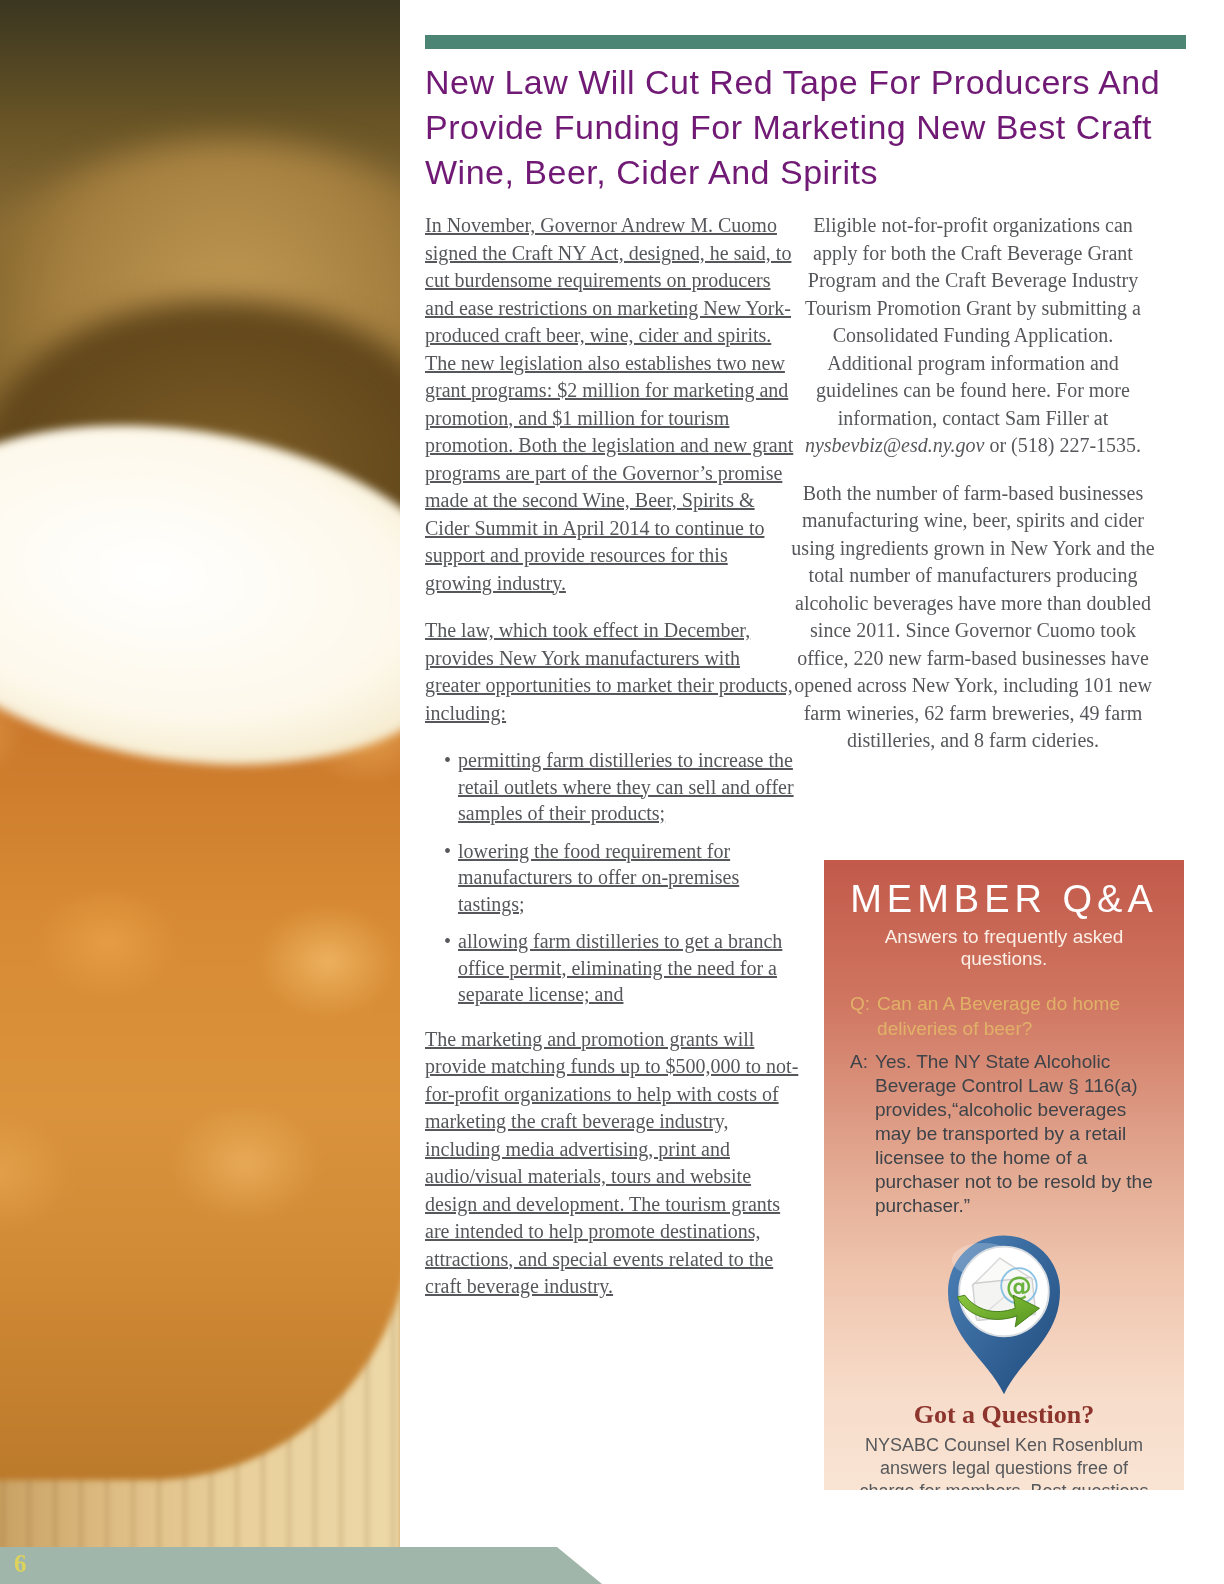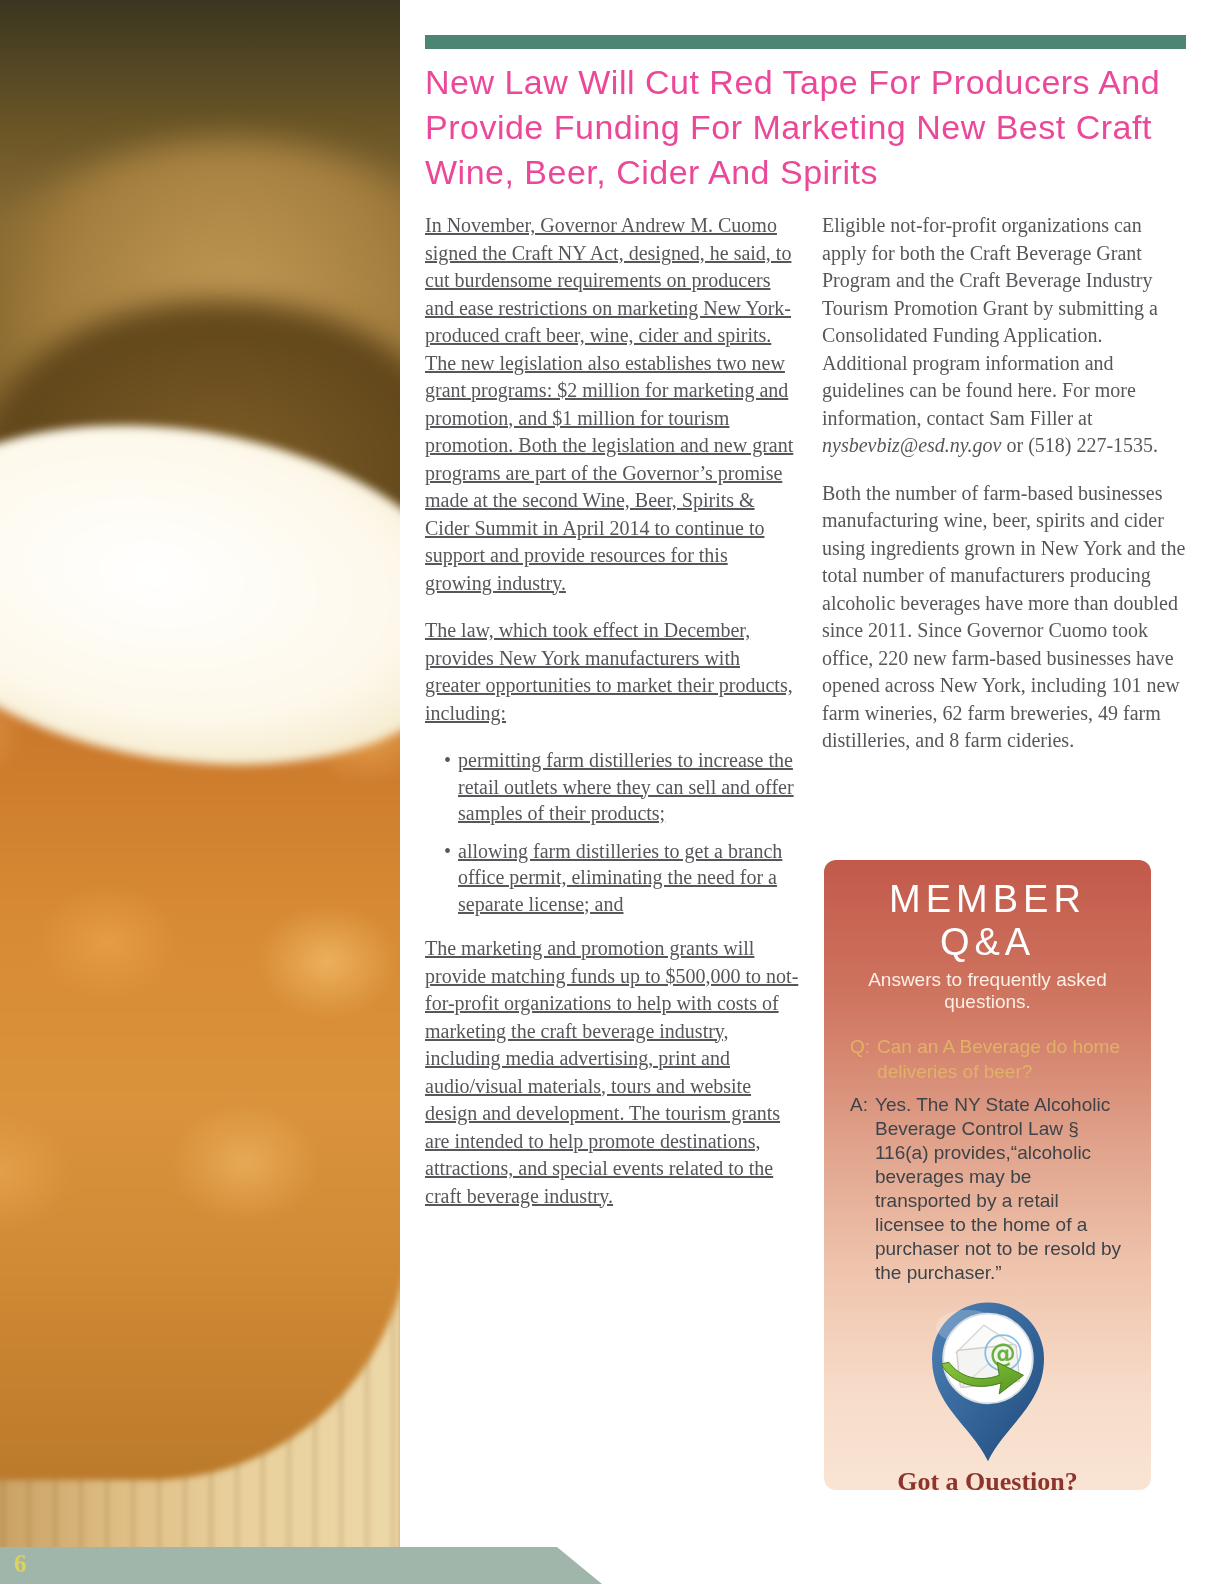--- a/index.html
+++ b/index.html
@@ -47,7 +47,7 @@
   .top-rule{position:absolute;left:425px;top:35px;width:761px;height:14px;background:#4c8574;}
   .headline{position:absolute;left:425px;top:60px;width:775px;
     font-family:"Liberation Sans",sans-serif;font-weight:300;
-    font-size:34px;line-height:45px;color:#ec4899;letter-spacing:.5px;}
+    font-size:34px;line-height:45px;color:#701a75;letter-spacing:.5px;}
 
   
   .col{position:absolute;top:212px;font-size:20px;line-height:27.5px;color:#56575a;}

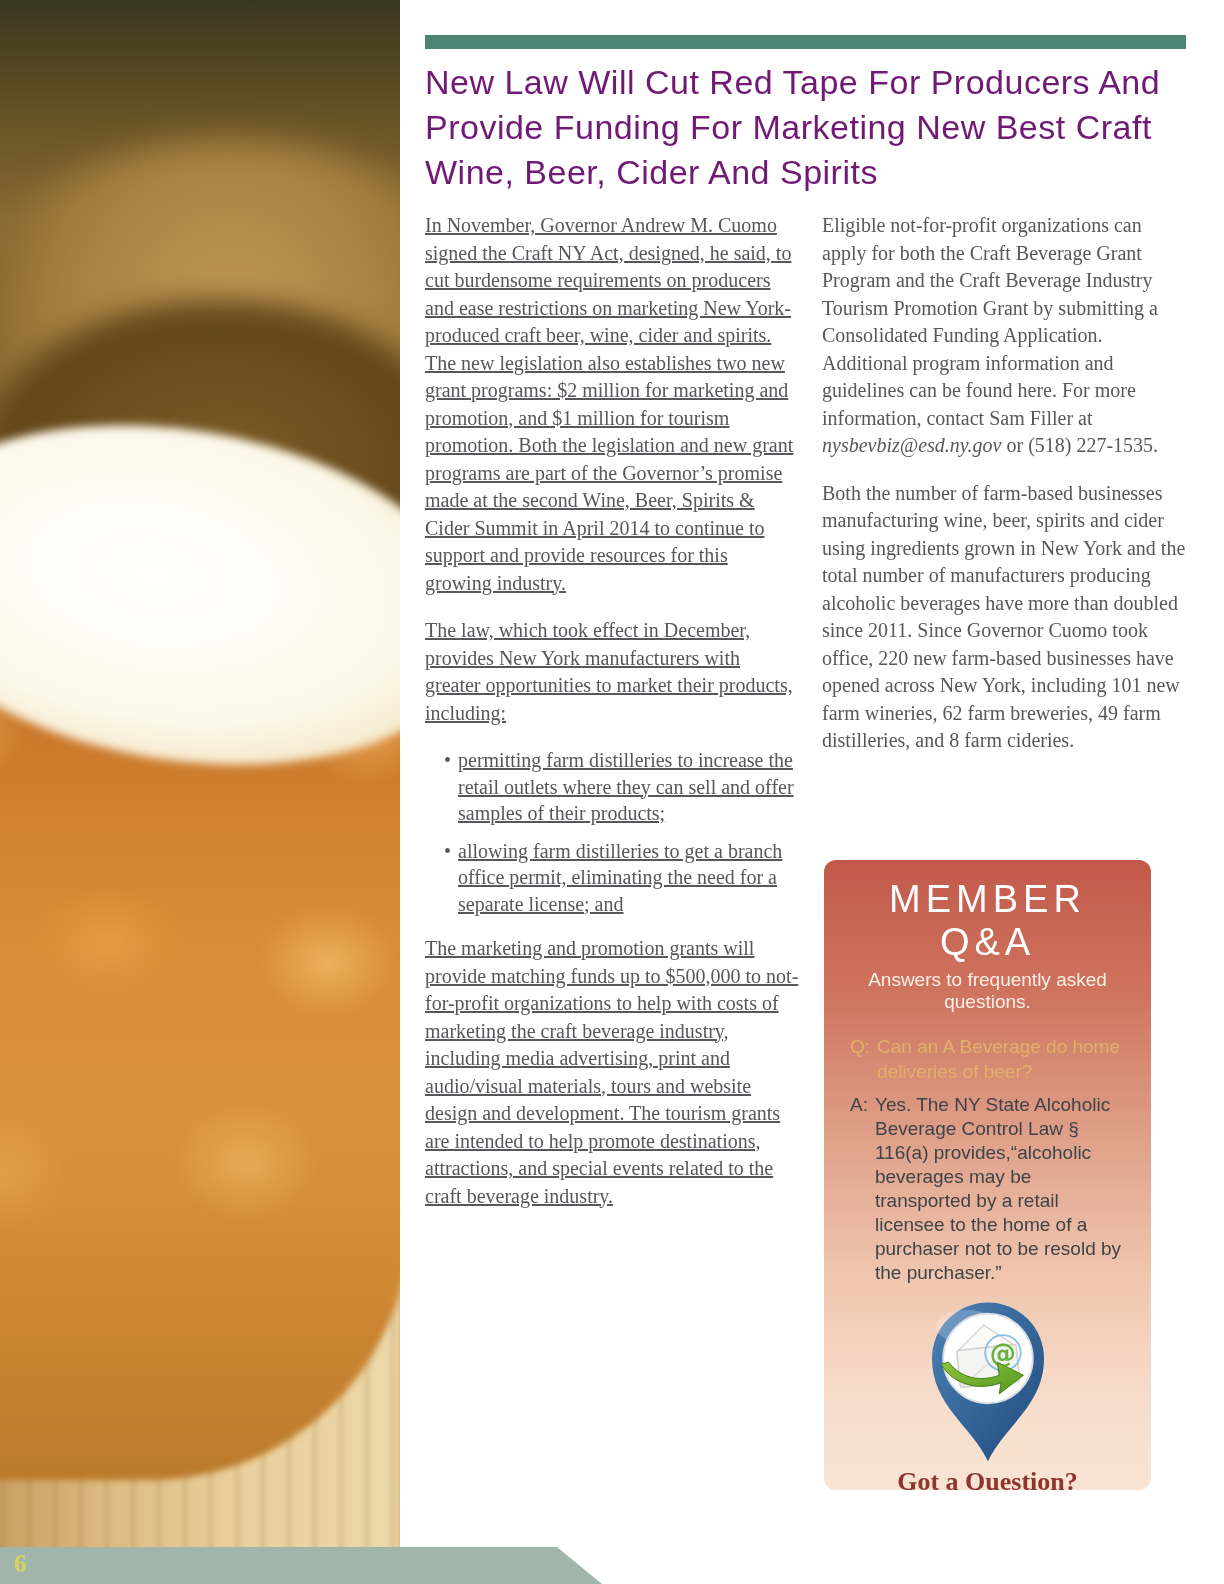--- a/index.html
+++ b/index.html
@@ -52,7 +52,7 @@
   
   .col{position:absolute;top:212px;font-size:20px;line-height:27.5px;color:#56575a;}
   .col1{left:425px;width:374px;text-decoration:underline;}
-  .col2{left:822px;width:366px;}
+  .col2{left:790px;width:366px;text-align:center;}
   .col p{margin:0 0 20px 0;}
   .col ul{margin:0 0 18px 18px;padding:0;list-style:none;}
   .col li{position:relative;padding-left:15px;margin-bottom:11px;line-height:26.5px;}

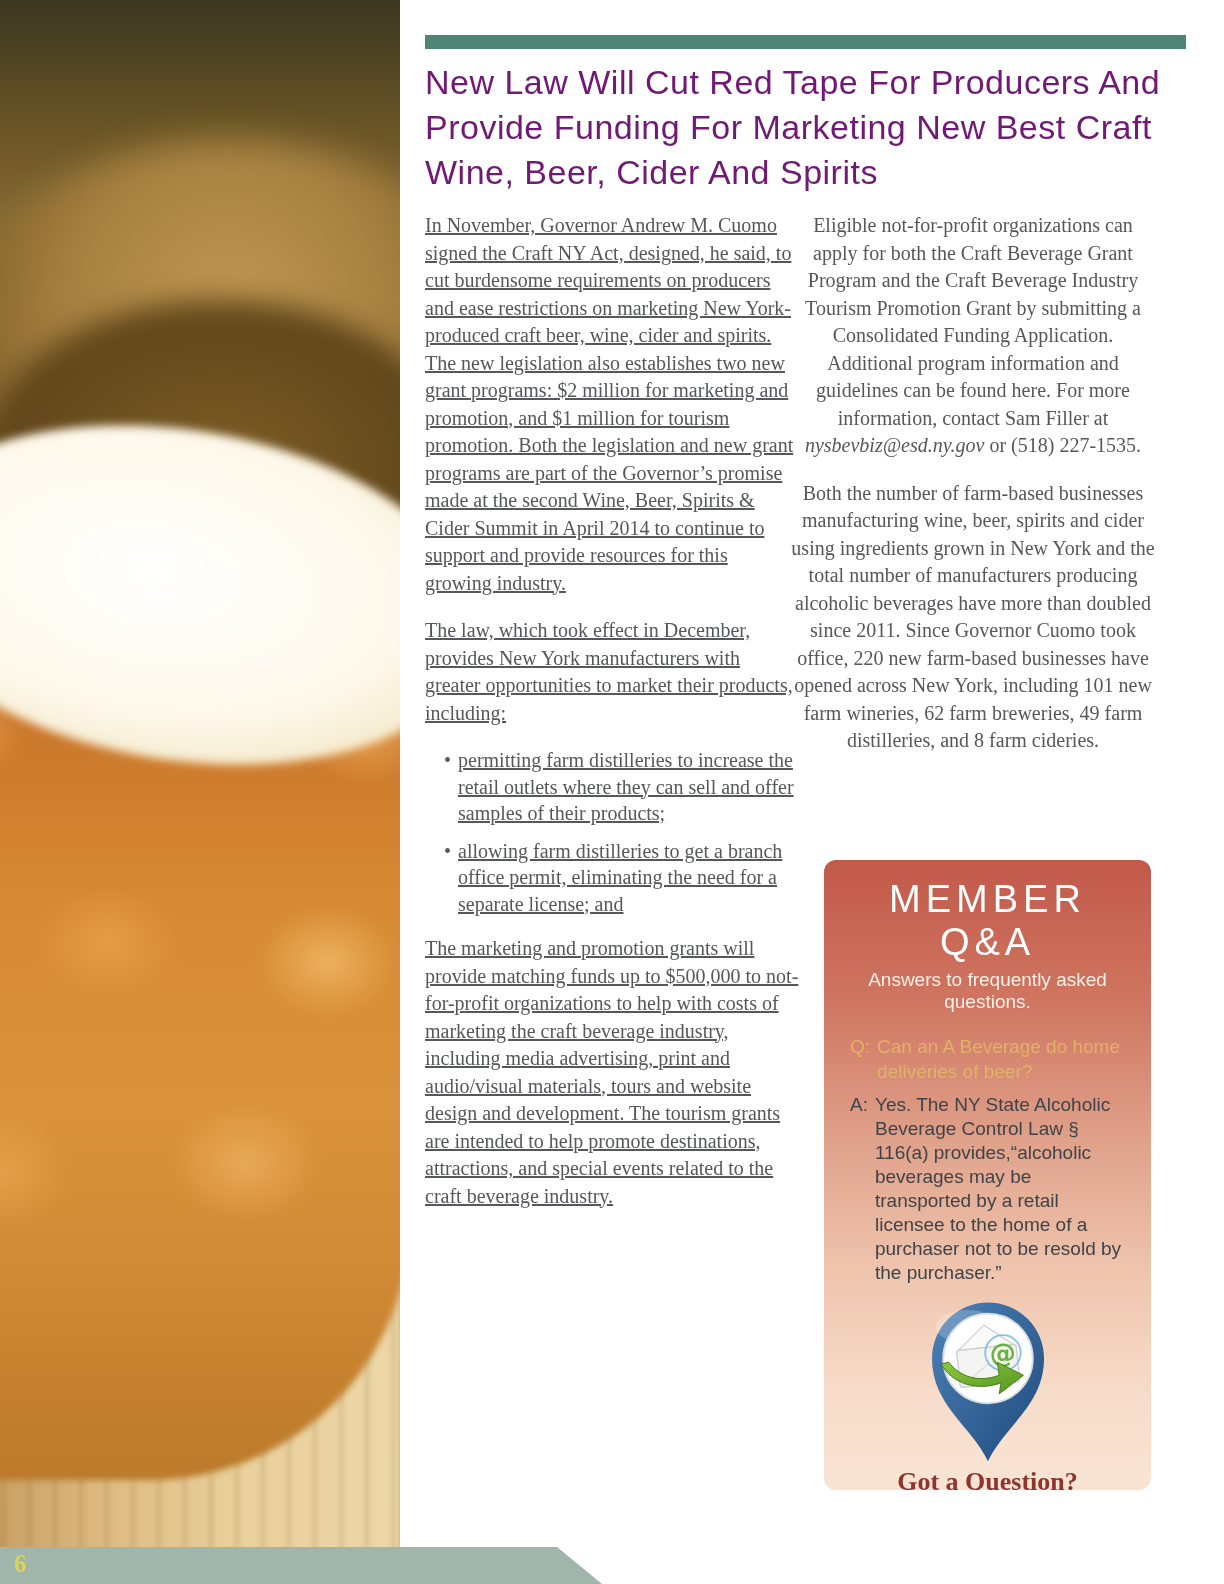--- a/index.html
+++ b/index.html
@@ -111,6 +111,7 @@
     <p>The law, which took effect in December, provides New York manufacturers with greater opportunities to market their products, including:</p>
     <ul>
       <li><span>permitting farm distilleries to increase the retail outlets where they can sell and offer samples of their products;</span></li>
+      <li><span>lowering the food requirement for manufacturers to offer on-premises tastings;</span></li>
       <li><span>allowing farm distilleries to get a branch office permit, eliminating the need for a separate license; and</span></li>
     </ul>
     <p>The marketing and promotion grants will provide matching funds up to $500,000 to not-for-profit organizations to help with costs of marketing the craft beverage industry, including media advertising, print and audio/visual materials, tours and website design and development. The tourism grants are intended to help promote destinations, attractions, and special events related to the craft beverage industry.</p>

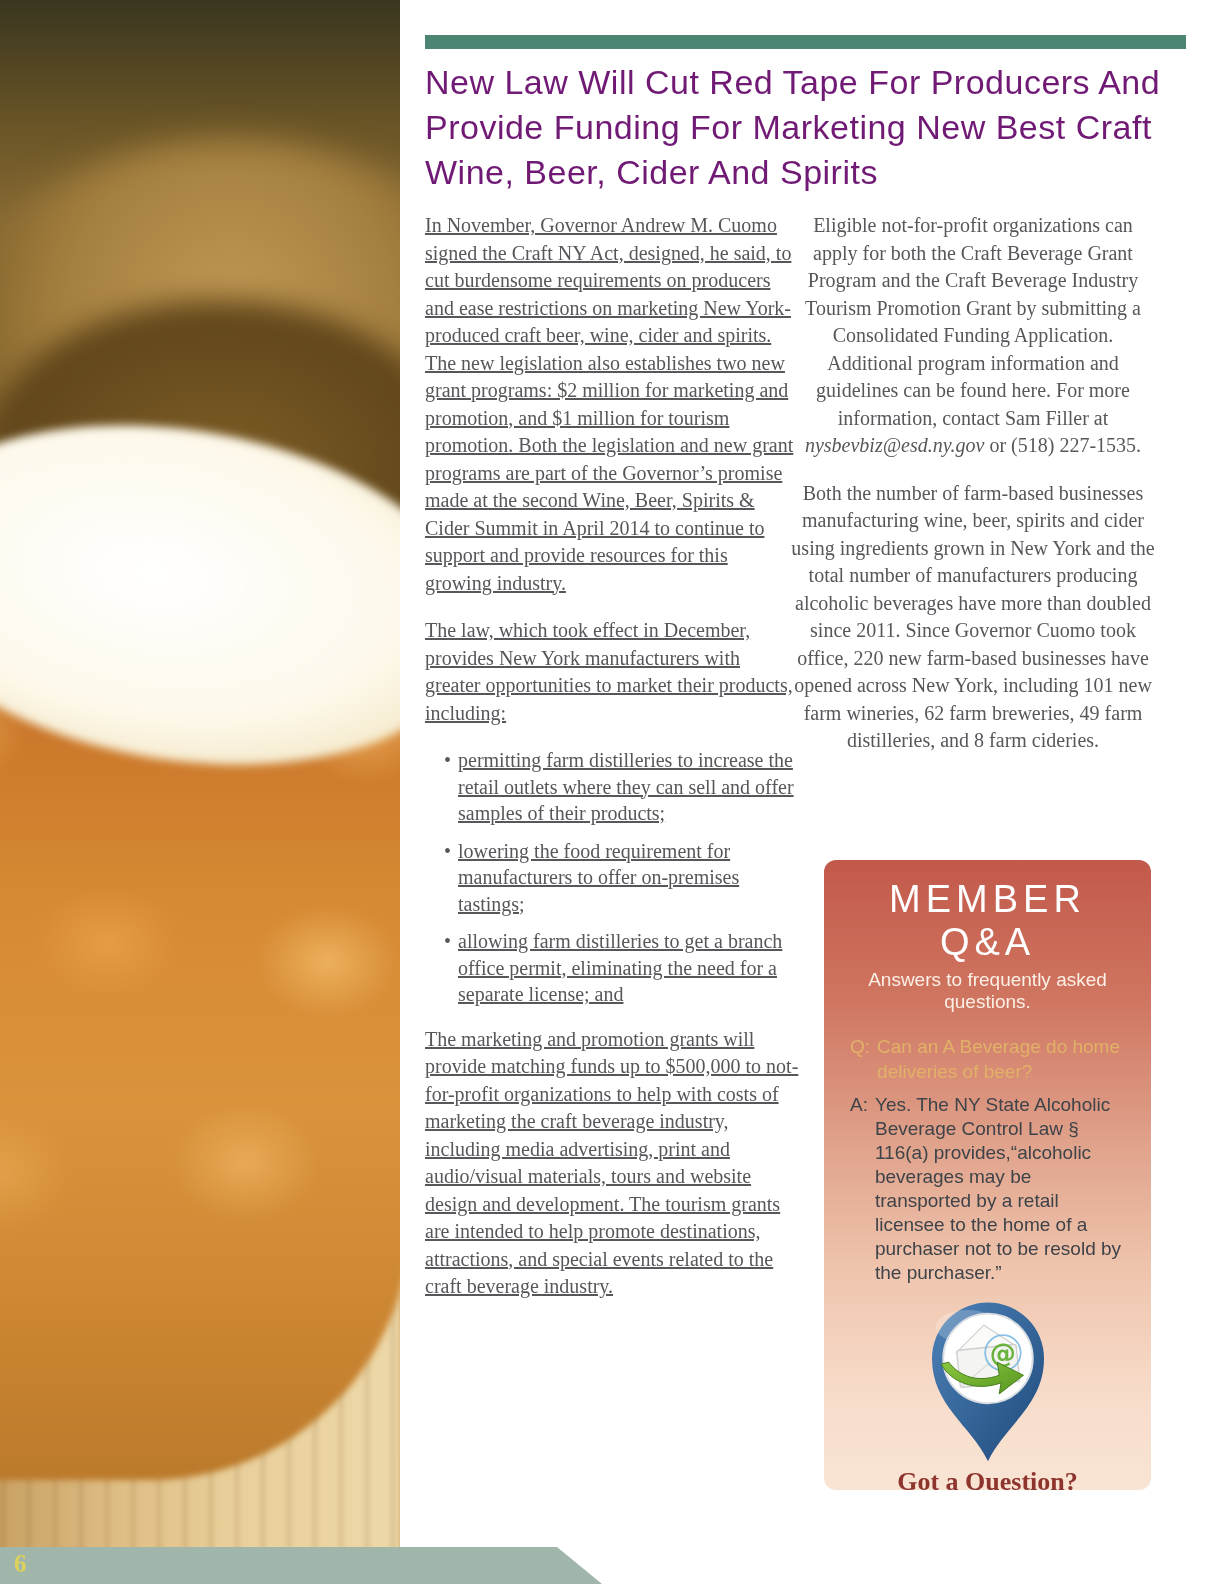--- a/index.html
+++ b/index.html
@@ -60,10 +60,10 @@
   .em-italic{font-style:italic;}
 
   
-  .qa-box{position:absolute;left:824px;top:860px;width:327px;height:630px;box-sizing:border-box;
+  .qa-box{position:absolute;left:824px;top:860px;width:360px;height:630px;box-sizing:border-box;
     padding:0 26px;overflow:hidden;
     background:linear-gradient(180deg,#c2594a 0%,#cf7560 22%,#e0a28b 45%,#efc4ad 65%,#f7dcca 85%,#f9e4d4 100%);
-    font-family:"Liberation Sans",sans-serif;border-radius:12px;}
+    font-family:"Liberation Sans",sans-serif;}
   .qa-title{margin-top:18px;text-align:center;font-size:38px;font-weight:300;
     letter-spacing:5px;color:#ffffff;}
   .qa-sub{margin-top:5px;text-align:center;font-size:19px;color:#fcefe5;}

